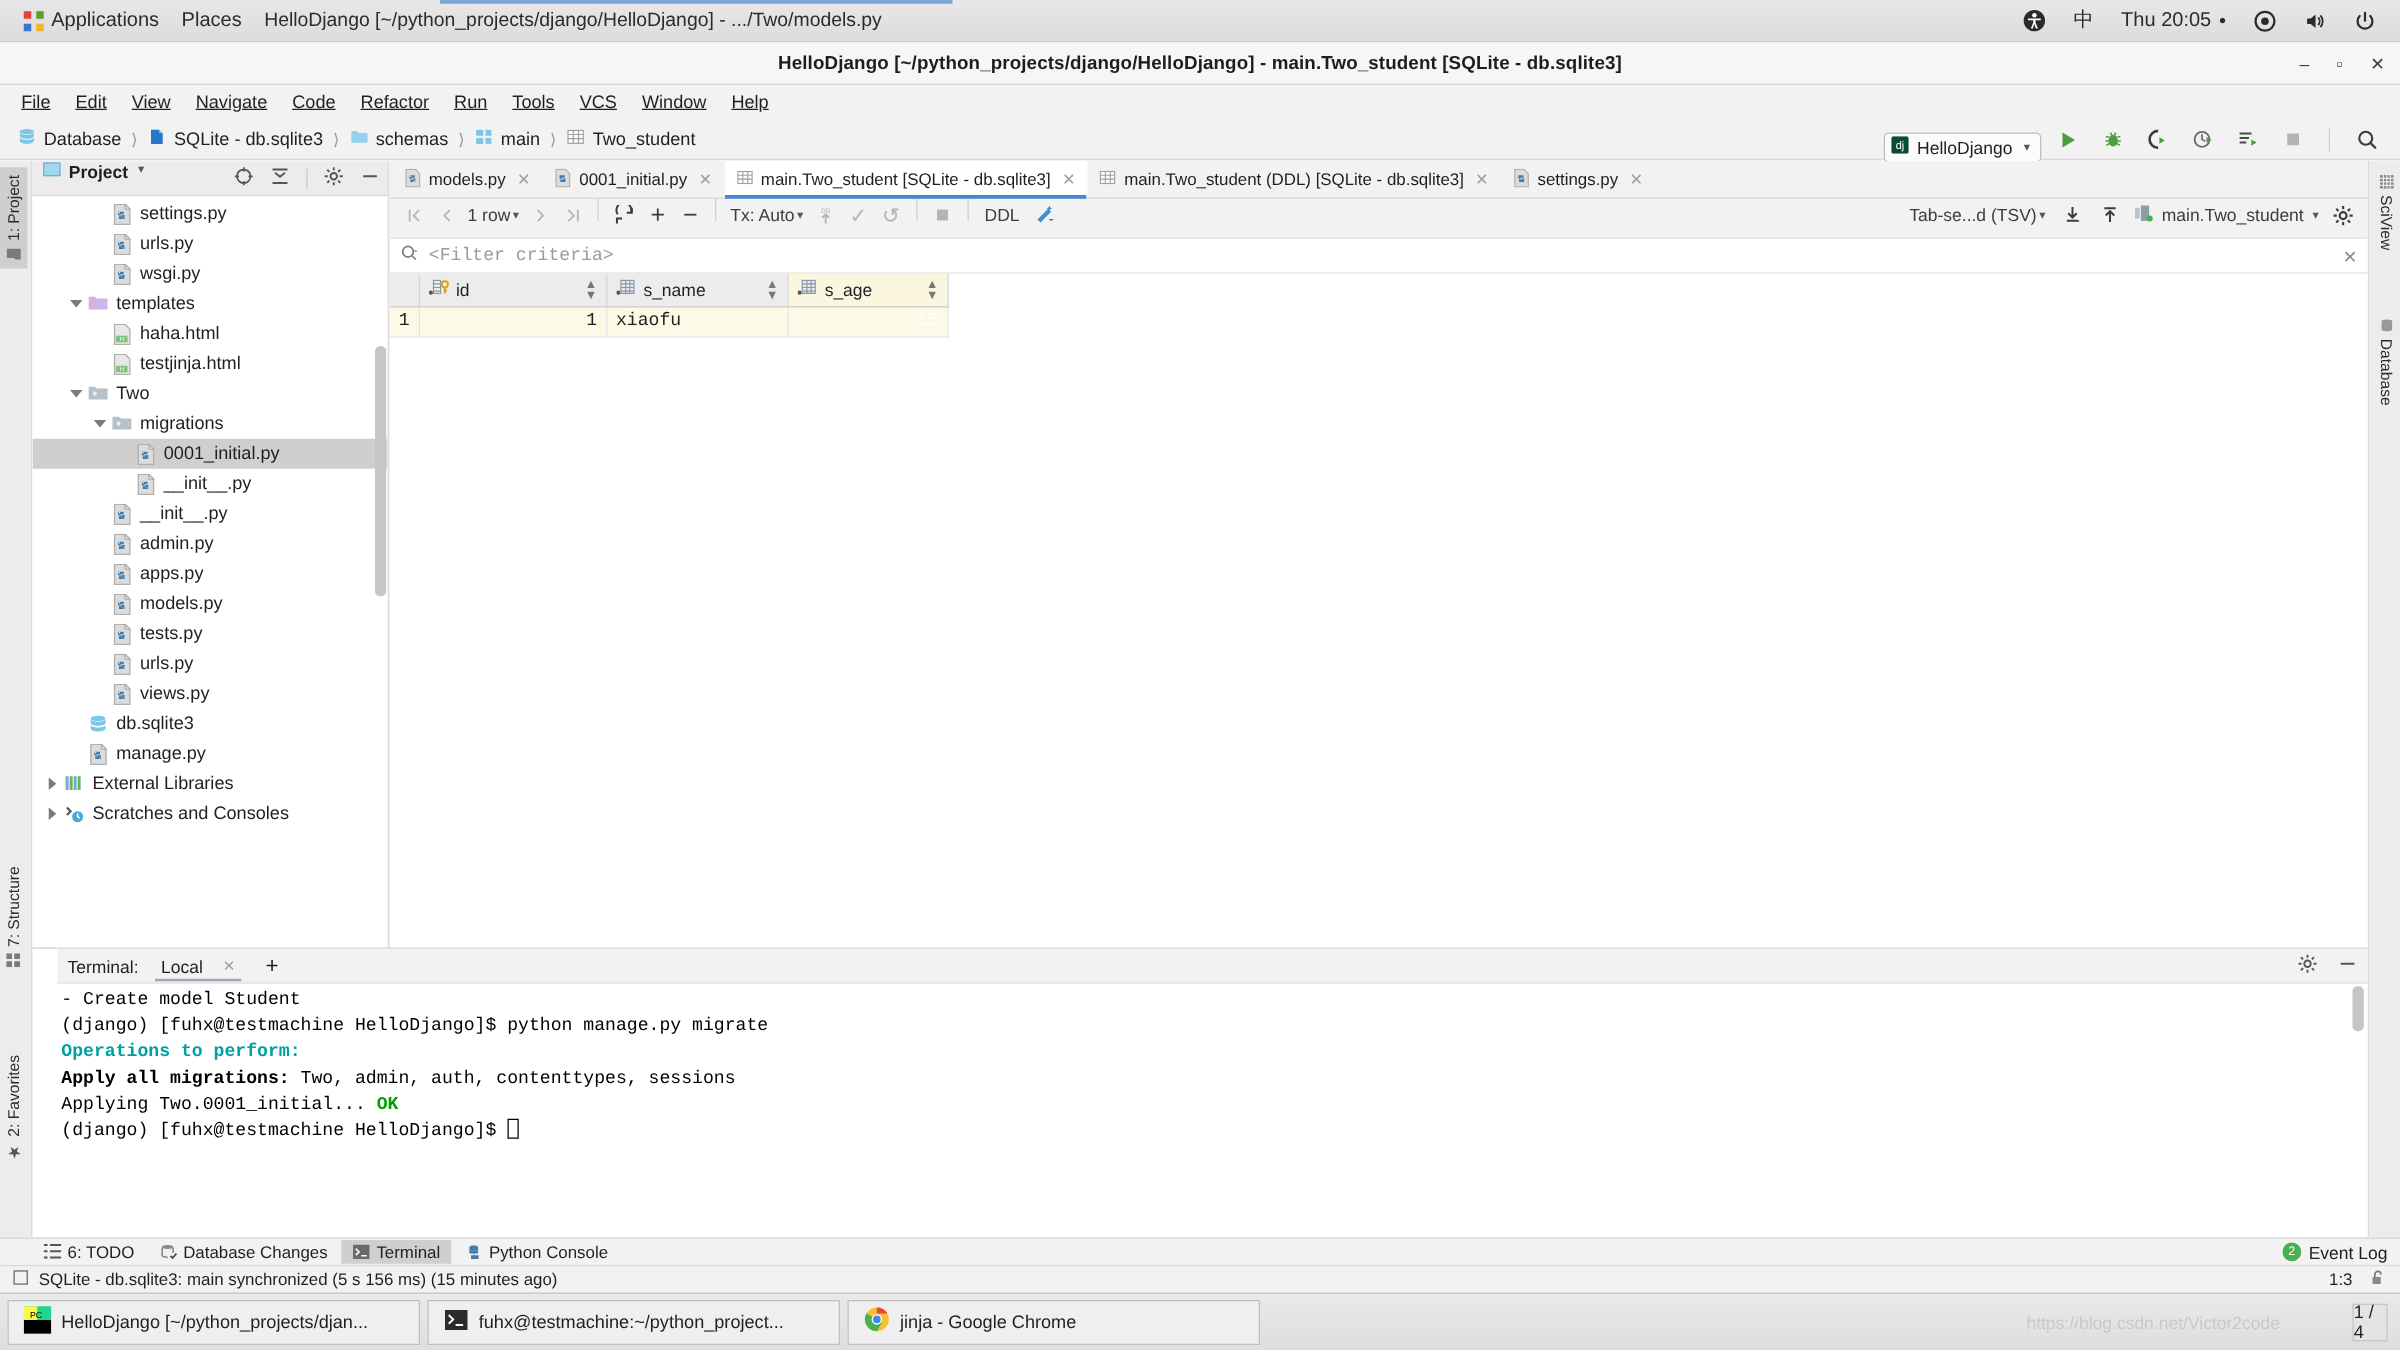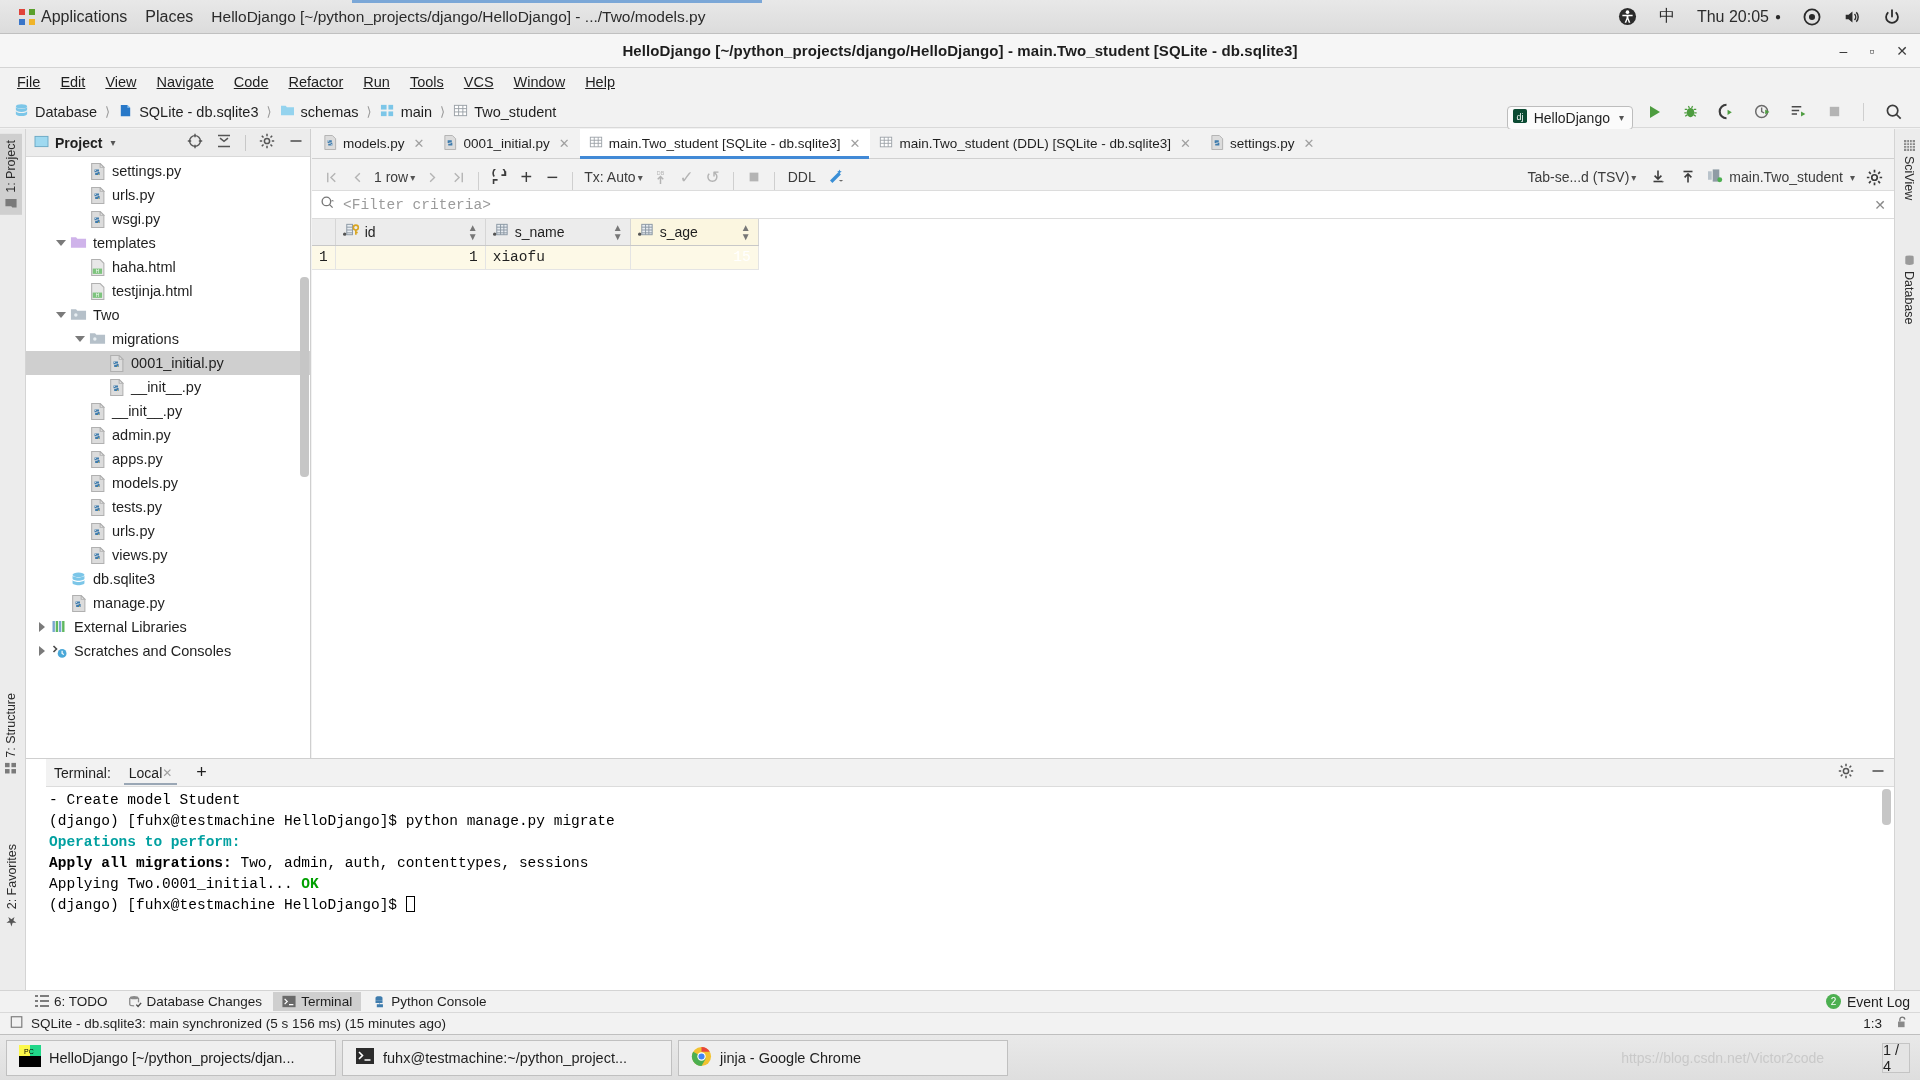--- a/index.html
+++ b/index.html
@@ -123,7 +123,7 @@
     display: flex; flex-direction: column;
   }
   .panel-head {
-    height: 28px; background: #ececec; display: flex; align-items: center;
+    height: 28px; background: #ececec; display: flex; 
     padding: 0 6px 0 8px; gap: 6px; border-bottom: 1px solid #d9d9d9;
   }
   .panel-head .ttl { font-size: 14px; font-weight: 600; color: #1f1f1f; }

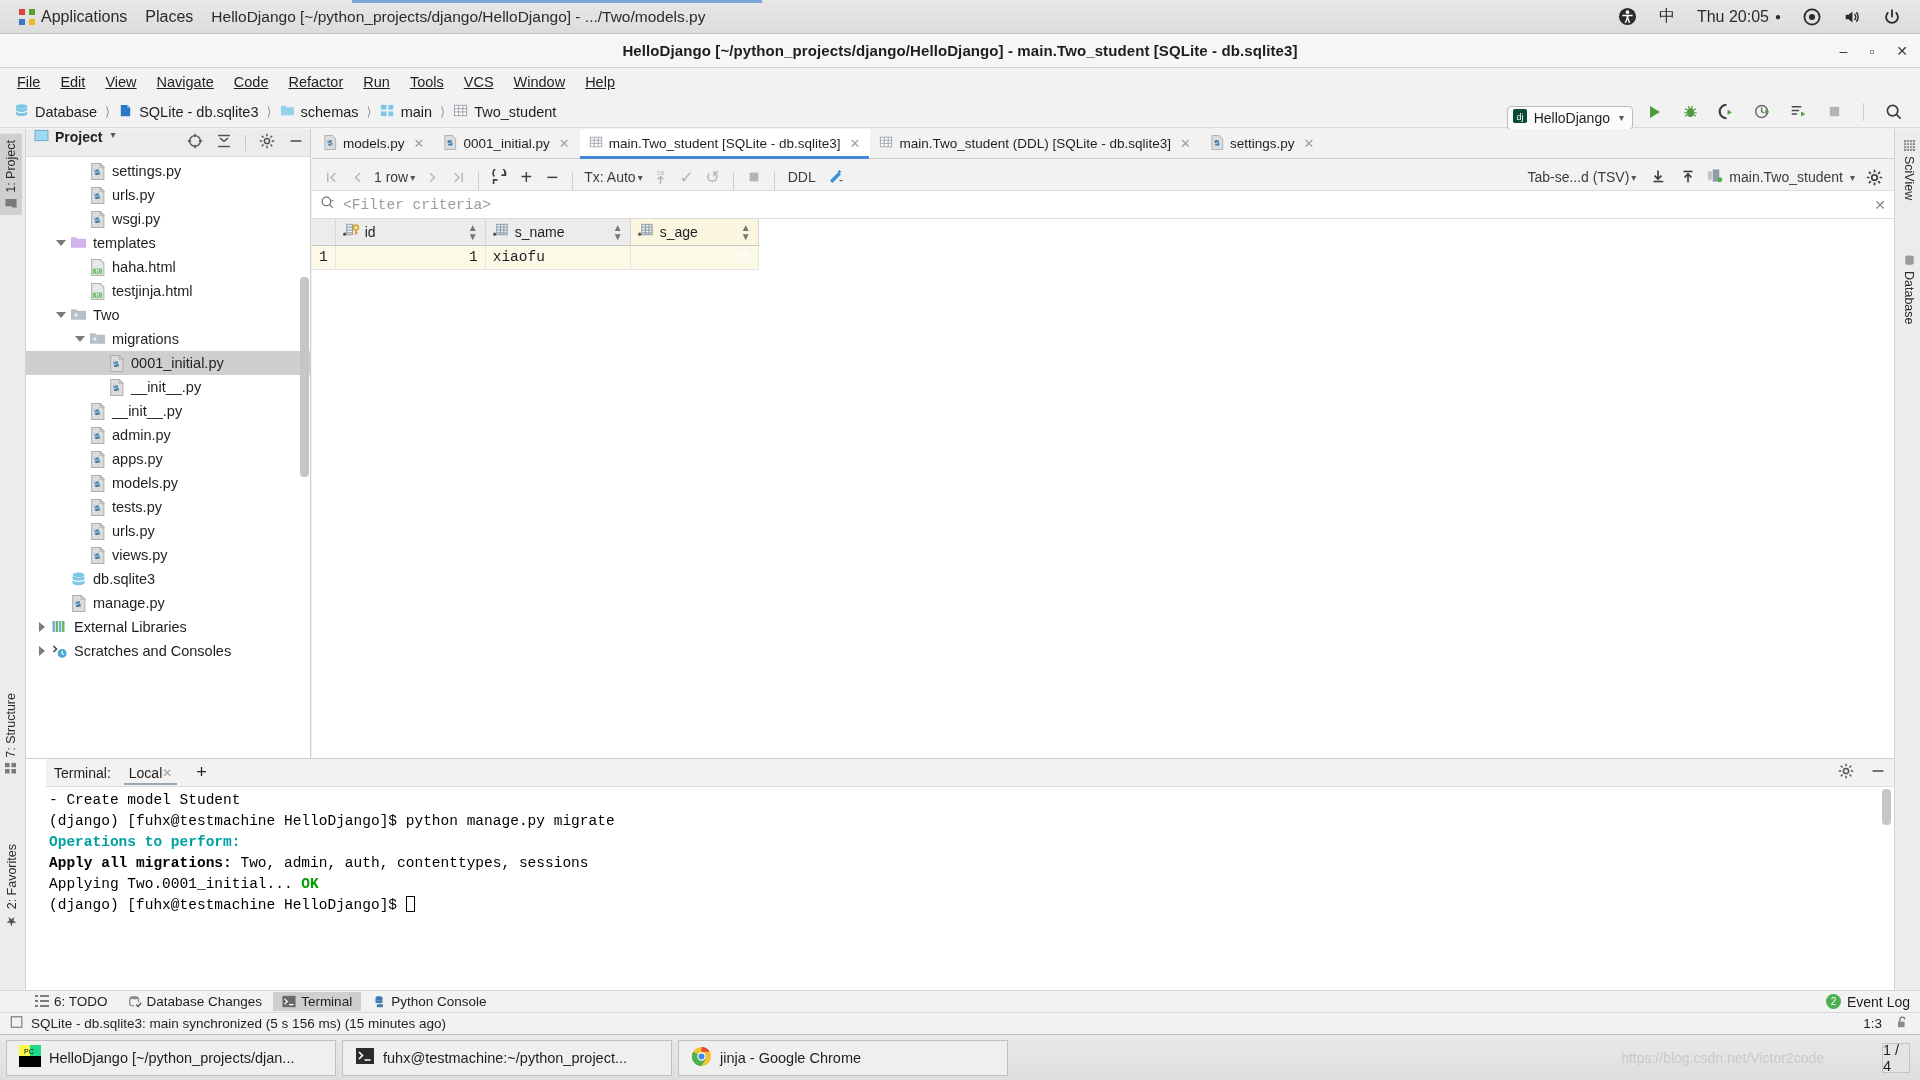--- a/index.html
+++ b/index.html
@@ -155,7 +155,7 @@
     background: #ffffff; display: flex; flex-direction: column;
   }
   .dg-toolbar {
-    height: 32px; display: flex; align-items: flex-end; gap: 0;
+    height: 32px; display: flex; align-items: flex-start; gap: 0;
     background: #f2f2f2; border-bottom: 1px solid #dcdcdc; padding: 0 6px;
   }
   .tb-btn {

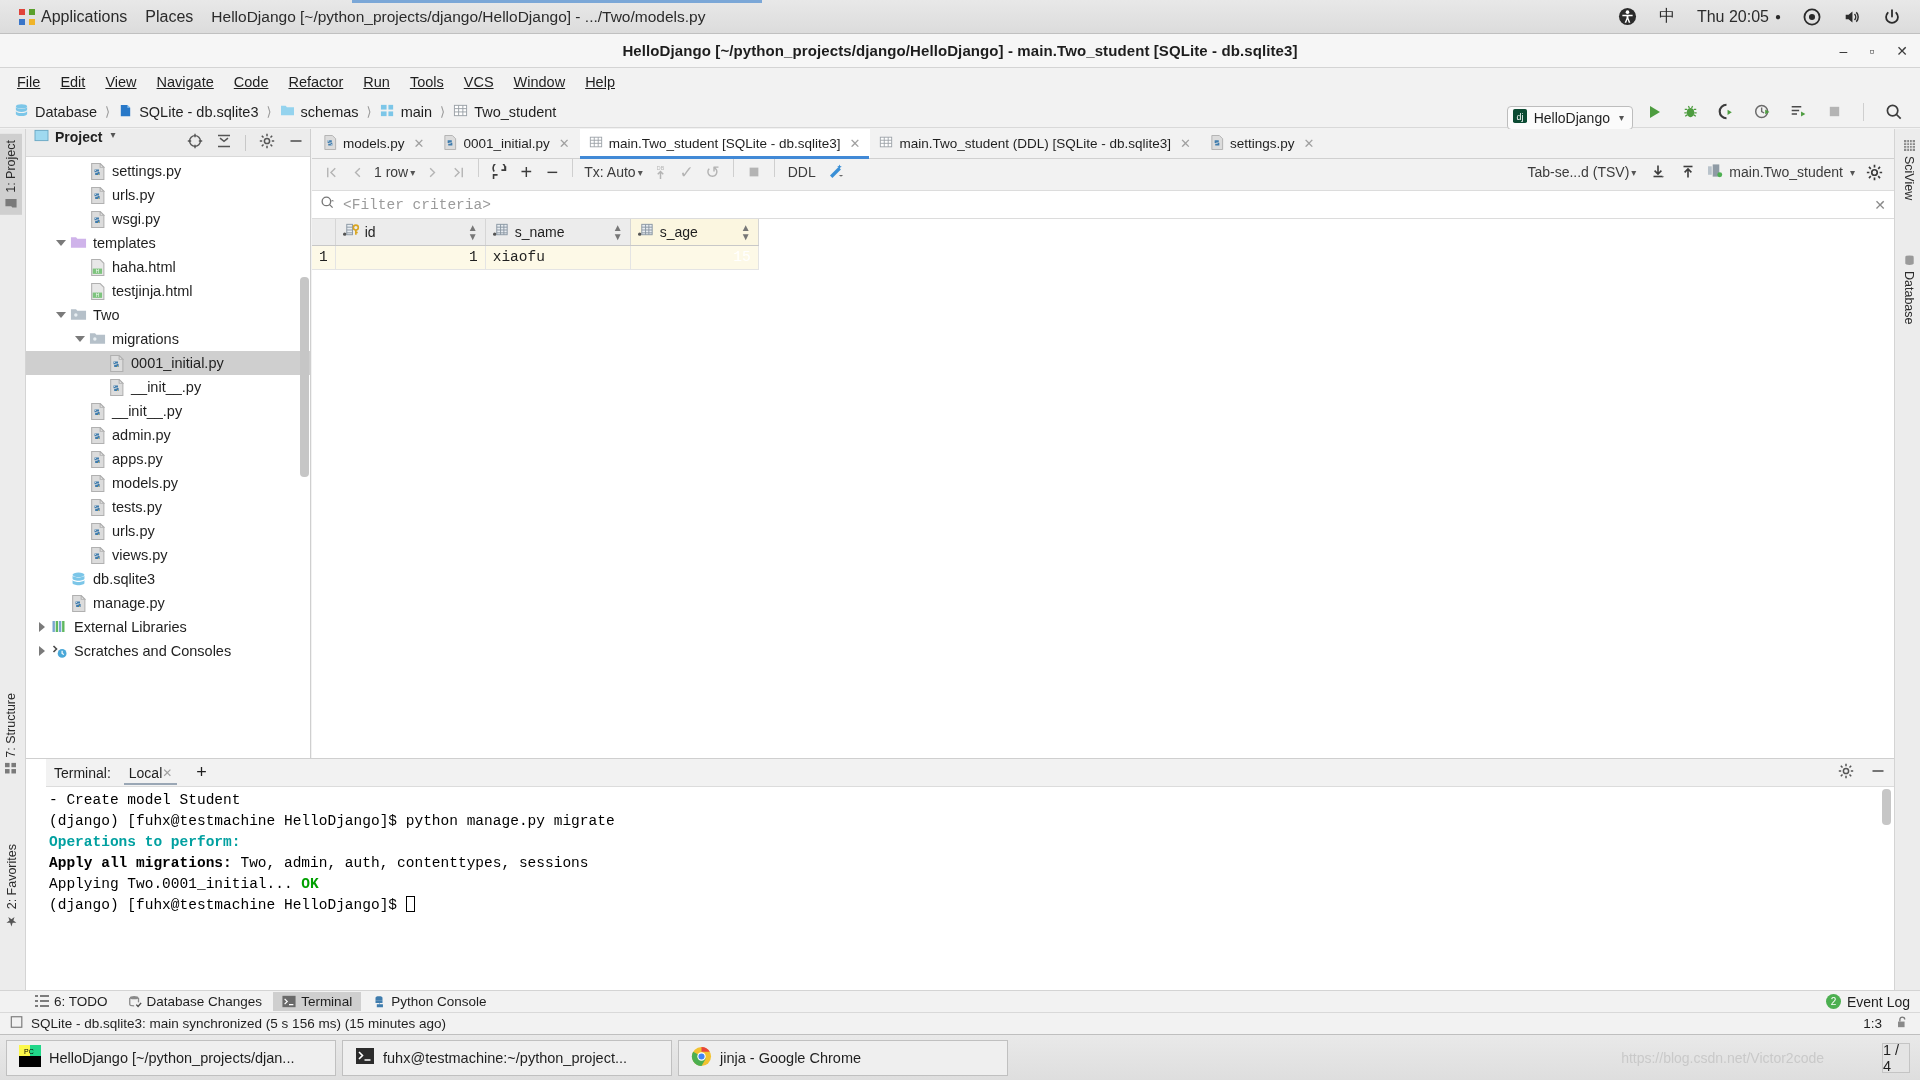--- a/index.html
+++ b/index.html
@@ -209,7 +209,7 @@
   }
   .term-head .lbl { font-size: 14px; }
   .term-tab {
-    display: flex; align-items: center; gap: 0; padding: 3px 8px;
+    display: flex; align-items: center; gap: 16px; padding: 3px 8px;
     font-size: 14px; position: relative;
   }
   .term-tab.active::after {

